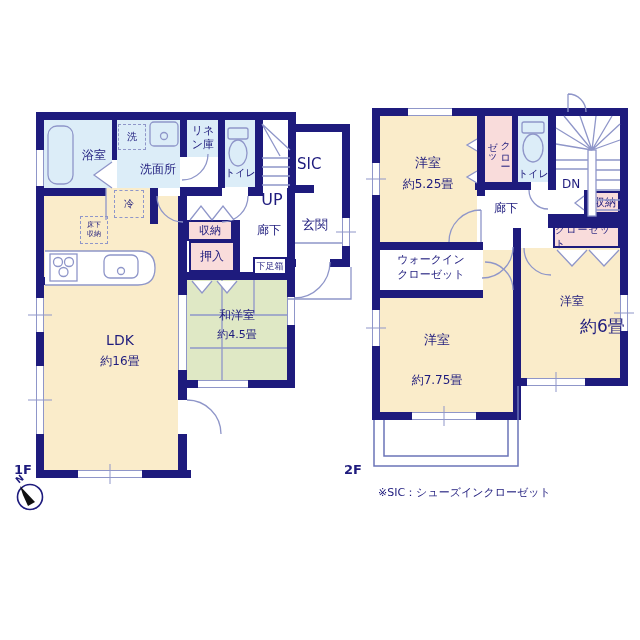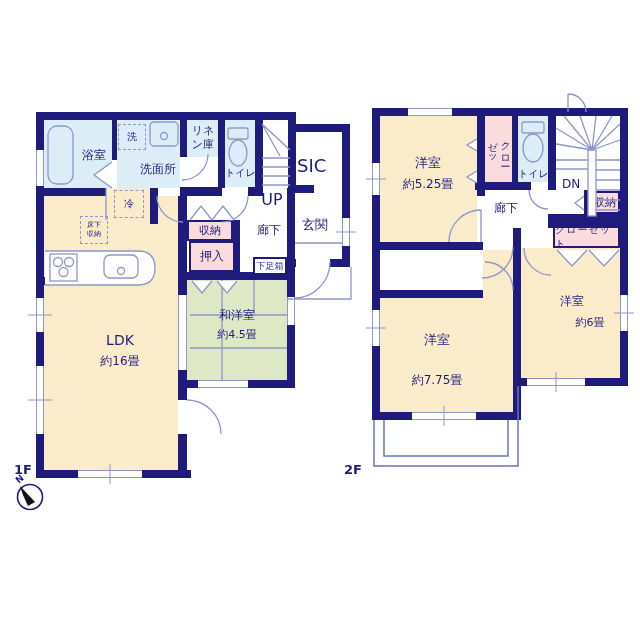--- a/index.html
+++ b/index.html
@@ -210,7 +210,7 @@
   <div class="lb wrap" style="left:190px;top:124px;width:26px;font-size:11px">リネン庫</div>
   <div class="lb" style="left:225px;top:167px;width:30px;font-size:10px">トイレ</div>
   <div class="lb" style="left:256px;top:190px;width:32px;font-size:16px">UP</div>
-  <div class="lb" style="left:297px;top:155px;width:24px;font-size:18px">SIC</div>
+  <div class="lb" style="left:297px;top:155px;width:24px;font-size:15px">SIC</div>
   <div class="lb" style="left:294px;top:217px;width:42px;font-size:13px">玄関</div>
   <div class="lb" style="left:249px;top:223px;width:40px;font-size:12px">廊下</div>
   <div class="lb" style="left:85px;top:332px;width:70px;font-size:14px">LDK</div>

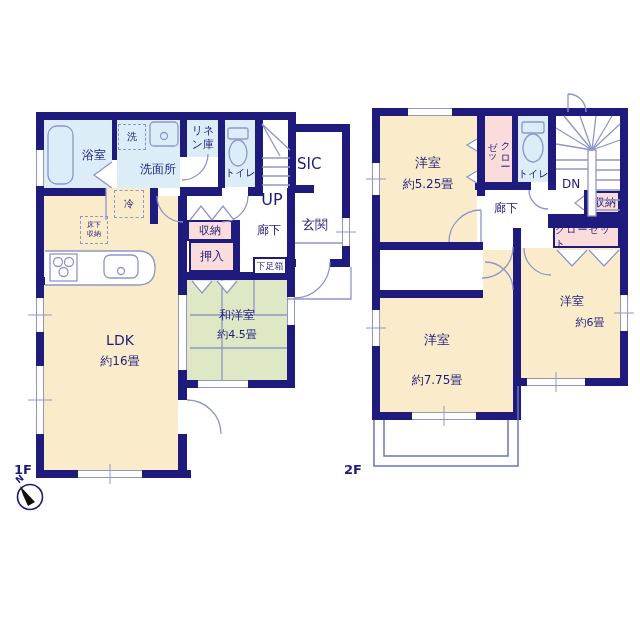--- a/index.html
+++ b/index.html
@@ -224,6 +224,7 @@
   <div class="lb" style="left:518px;top:168px;width:30px;font-size:10px">トイレ</div>
   <div class="lb" style="left:556px;top:177px;width:30px;font-size:12px">DN</div>
   <div class="lb" style="left:486px;top:201px;width:40px;font-size:12px">廊下</div>
+  <div class="lb wrap" style="left:396px;top:252px;width:70px;font-size:11px;line-height:1.4">ウォークインクローゼット</div>
   <div class="lb" style="left:411px;top:332px;width:52px;font-size:13px">洋室</div>
   <div class="lb" style="left:403px;top:373px;width:68px;font-size:12px">約7.75畳</div>
   <div class="lb" style="left:548px;top:294px;width:48px;font-size:12px">洋室</div>

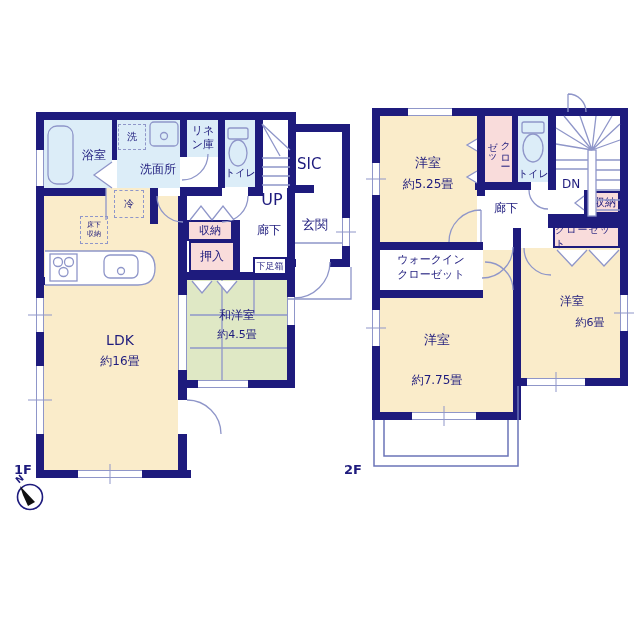--- a/index.html
+++ b/index.html
@@ -228,7 +228,7 @@
   <div class="lb" style="left:411px;top:332px;width:52px;font-size:13px">洋室</div>
   <div class="lb" style="left:403px;top:373px;width:68px;font-size:12px">約7.75畳</div>
   <div class="lb" style="left:548px;top:294px;width:48px;font-size:12px">洋室</div>
-  <div class="lb" style="left:568px;top:316px;width:44px;font-size:11px">約6畳</div>
+  <div class="lb" style="left:580px;top:316px;width:44px;font-size:17px">約6畳</div>
 
   <div class="lb" style="left:14px;top:462px;width:28px;font-size:13px;font-weight:bold;text-align:left">1F</div>
   <div class="lb" style="left:344px;top:462px;width:28px;font-size:13px;font-weight:bold;text-align:left">2F</div>

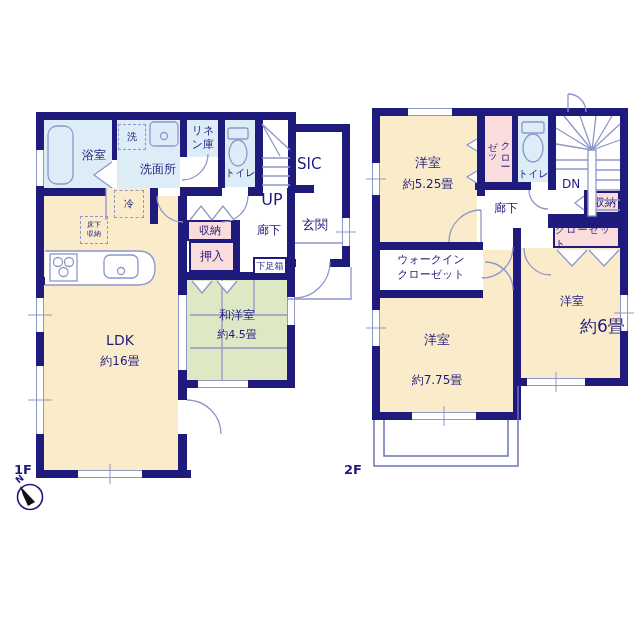--- a/index.html
+++ b/index.html
@@ -233,6 +233,7 @@
   <div class="lb" style="left:14px;top:462px;width:28px;font-size:13px;font-weight:bold;text-align:left">1F</div>
   <div class="lb" style="left:344px;top:462px;width:28px;font-size:13px;font-weight:bold;text-align:left">2F</div>
   <div class="lb" style="left:12px;top:474px;width:16px;font-size:9px;font-weight:bold;transform:rotate(-40deg)">N</div>
+  <div class="lb" style="left:378px;top:486px;width:220px;font-size:11px;text-align:left">※SIC：シューズインクローゼット</div>
 
 </div>
 

